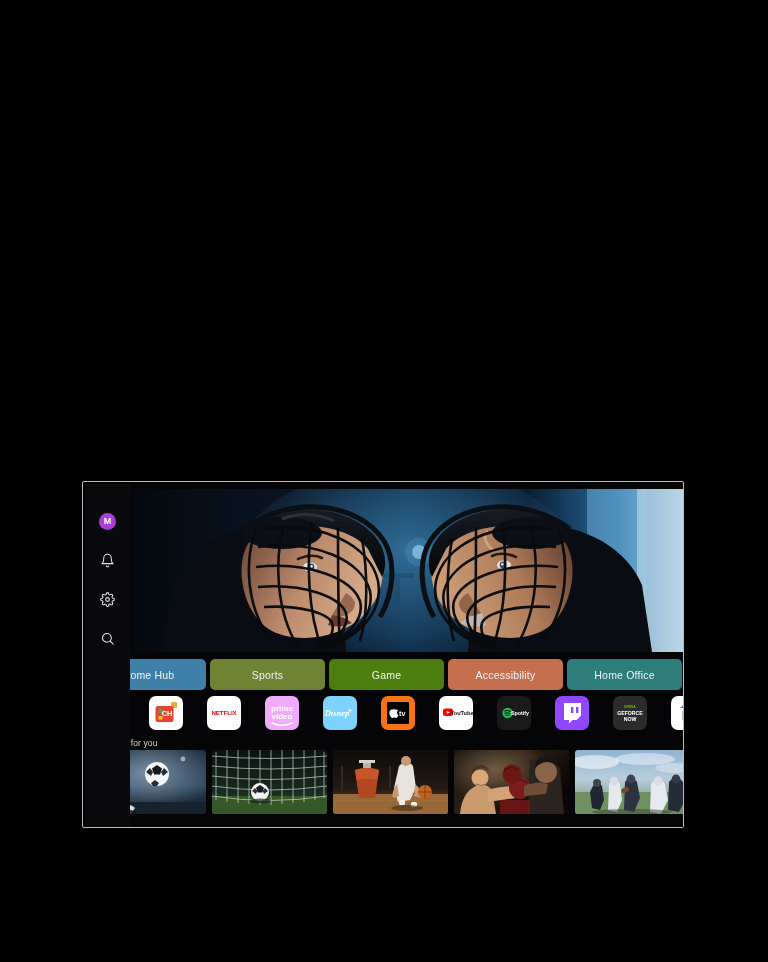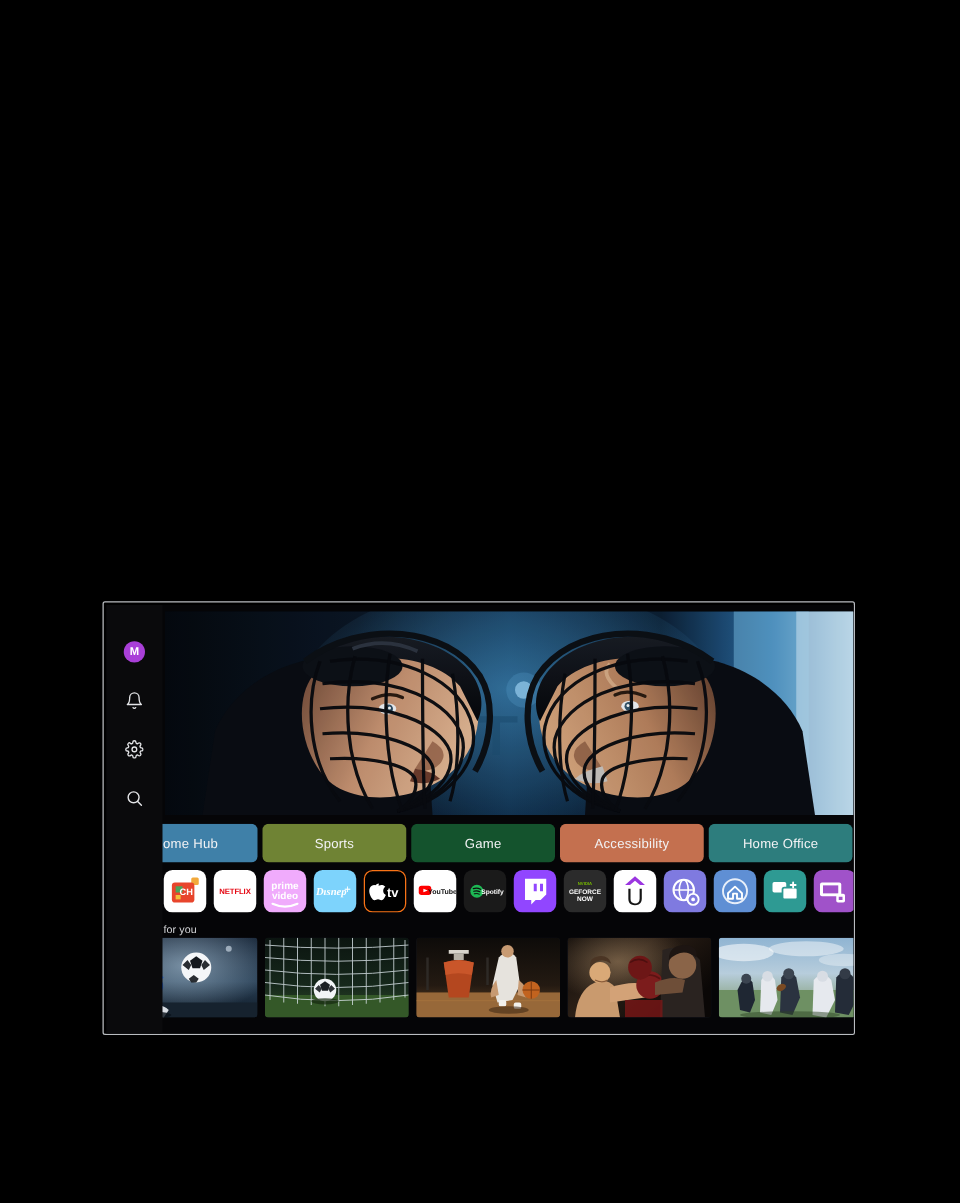--- a/index.html
+++ b/index.html
@@ -266,7 +266,7 @@
       <div class="tab" style="background: rgb(111, 131, 52); justify-content: center;">
           <span>Sports</span>
         </div>
-      <div class="tab" style="background: #14532d;">
+      <div class="tab" style="background: #4d7c0f;">
           <span>Game</span>
         </div>
       <div class="tab" style="background: rgb(196, 112, 79);">

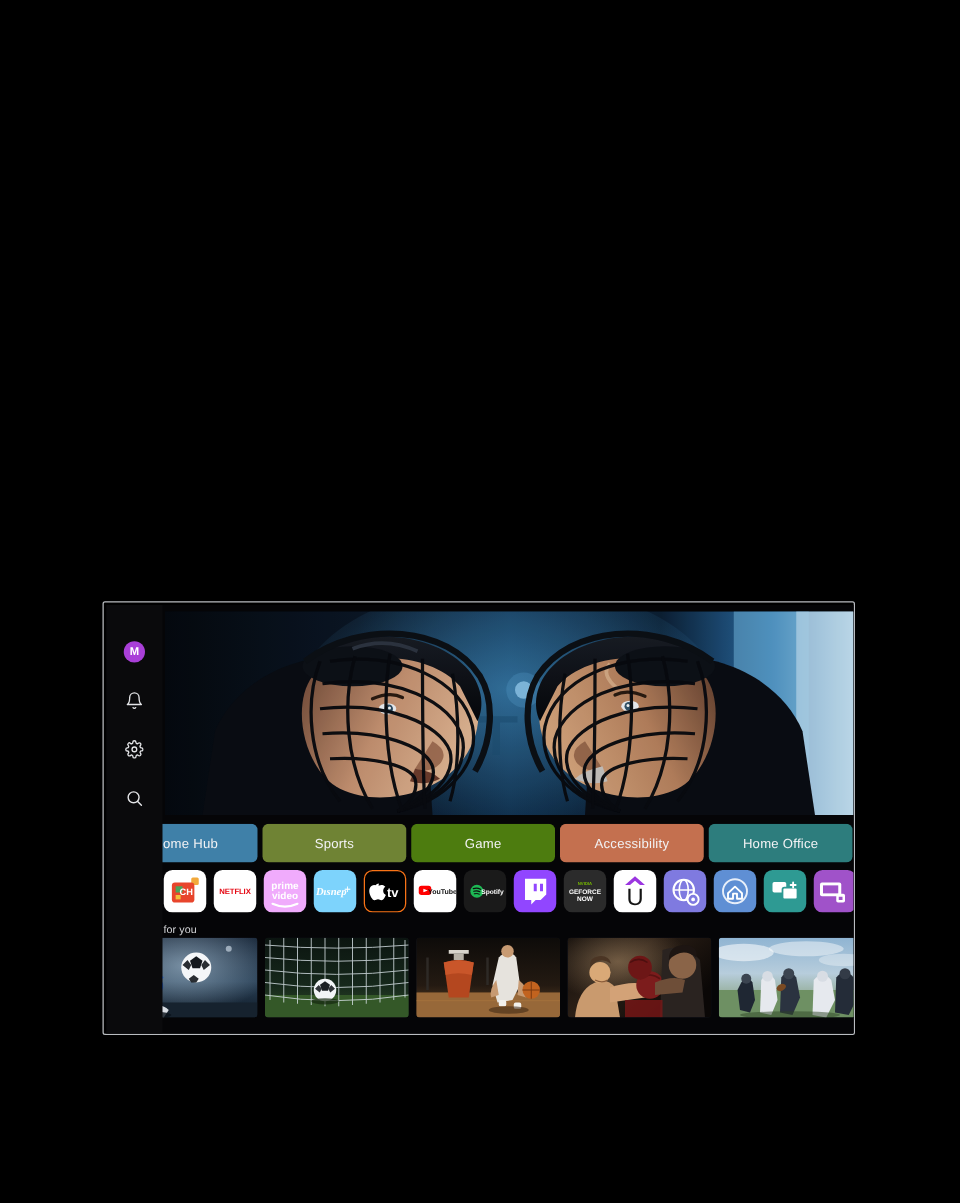--- a/index.html
+++ b/index.html
@@ -87,7 +87,7 @@
     position:absolute;
     left:6px; top:212px;
     width:592px; height:34px;
-    display:flex; gap:6px;
+    display:flex; gap:24px;
     overflow:hidden;
   }
   .app {

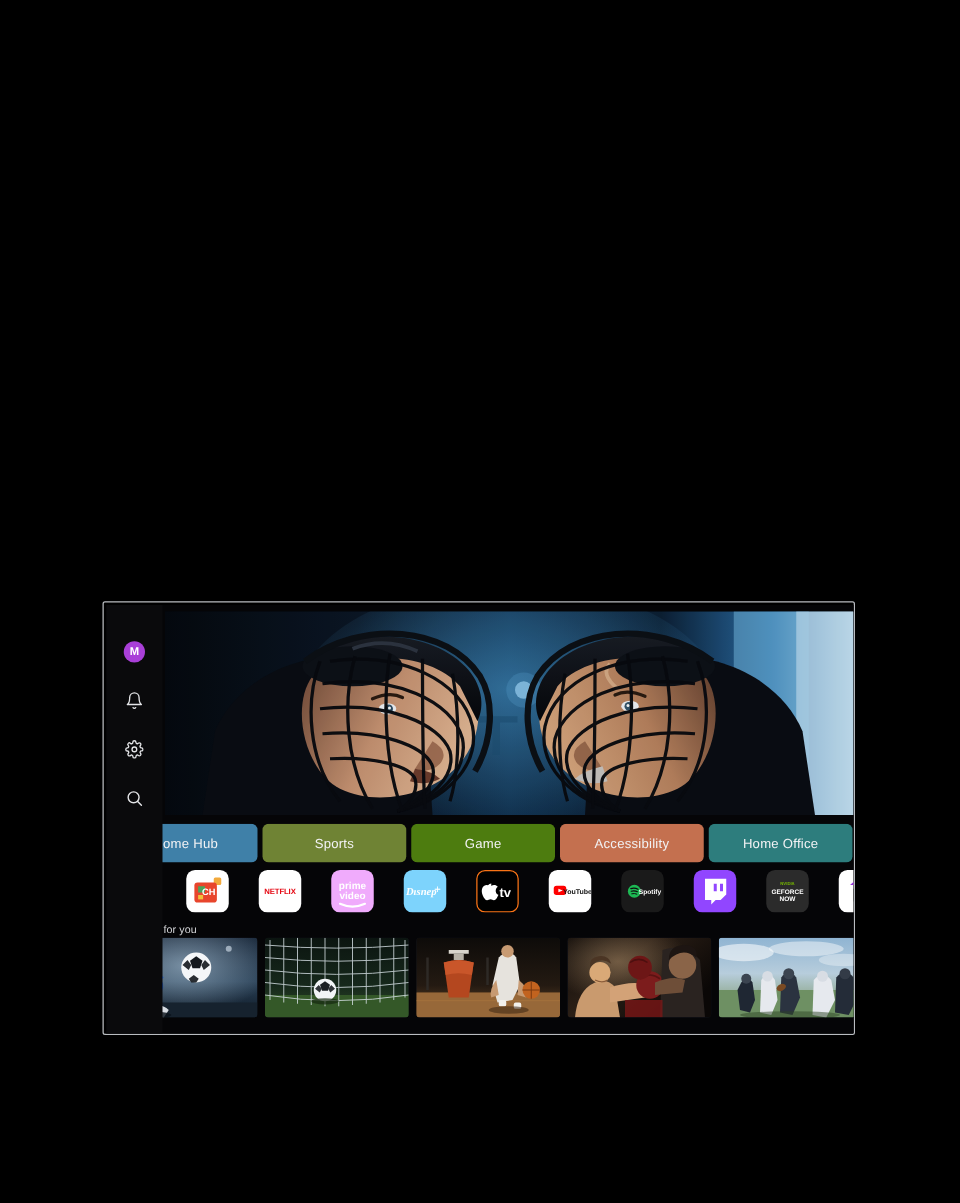--- a/index.html
+++ b/index.html
@@ -320,7 +320,7 @@
         </svg>
       </div>
 
-      <div class="app" style="background:#000000;border:1px solid #f97316">
+      <div class="app" style="background:#000000;border:6px solid #f97316">
         <svg width="34" height="34" viewBox="0 0 34 34">
           <path d="M12.6 12.1c-.9 0-2.1.6-2.8 1.6-.6.9-.9 2.2-.6 3.3.9.1 1.9-.5 2.5-1.3.6-.9 1-2.1.9-3.6z" fill="#fff" transform="translate(-1.5,-2.3) scale(1.05)"></path>
           <path d="M9.6 16.4c-1.6 0-3 1-3.8 2.5-1.6 2.8-.4 7 1.2 9.3.8 1.1 1.7 2.4 3 2.3 1.2 0 1.7-.8 3.1-.8 1.5 0 1.9.8 3.1.8 1.3 0 2.1-1.2 2.9-2.3.9-1.3 1.3-2.5 1.3-2.6-.1 0-2.5-1-2.5-3.8 0-2.4 1.9-3.5 2-3.6-1.1-1.6-2.8-1.8-3.4-1.8-1.5-.1-2.8.9-3.5.9-.7 0-1.8-.9-3.4-.9z" fill="#fff" transform="translate(-1,-3.5) scale(0.92)"></path>

